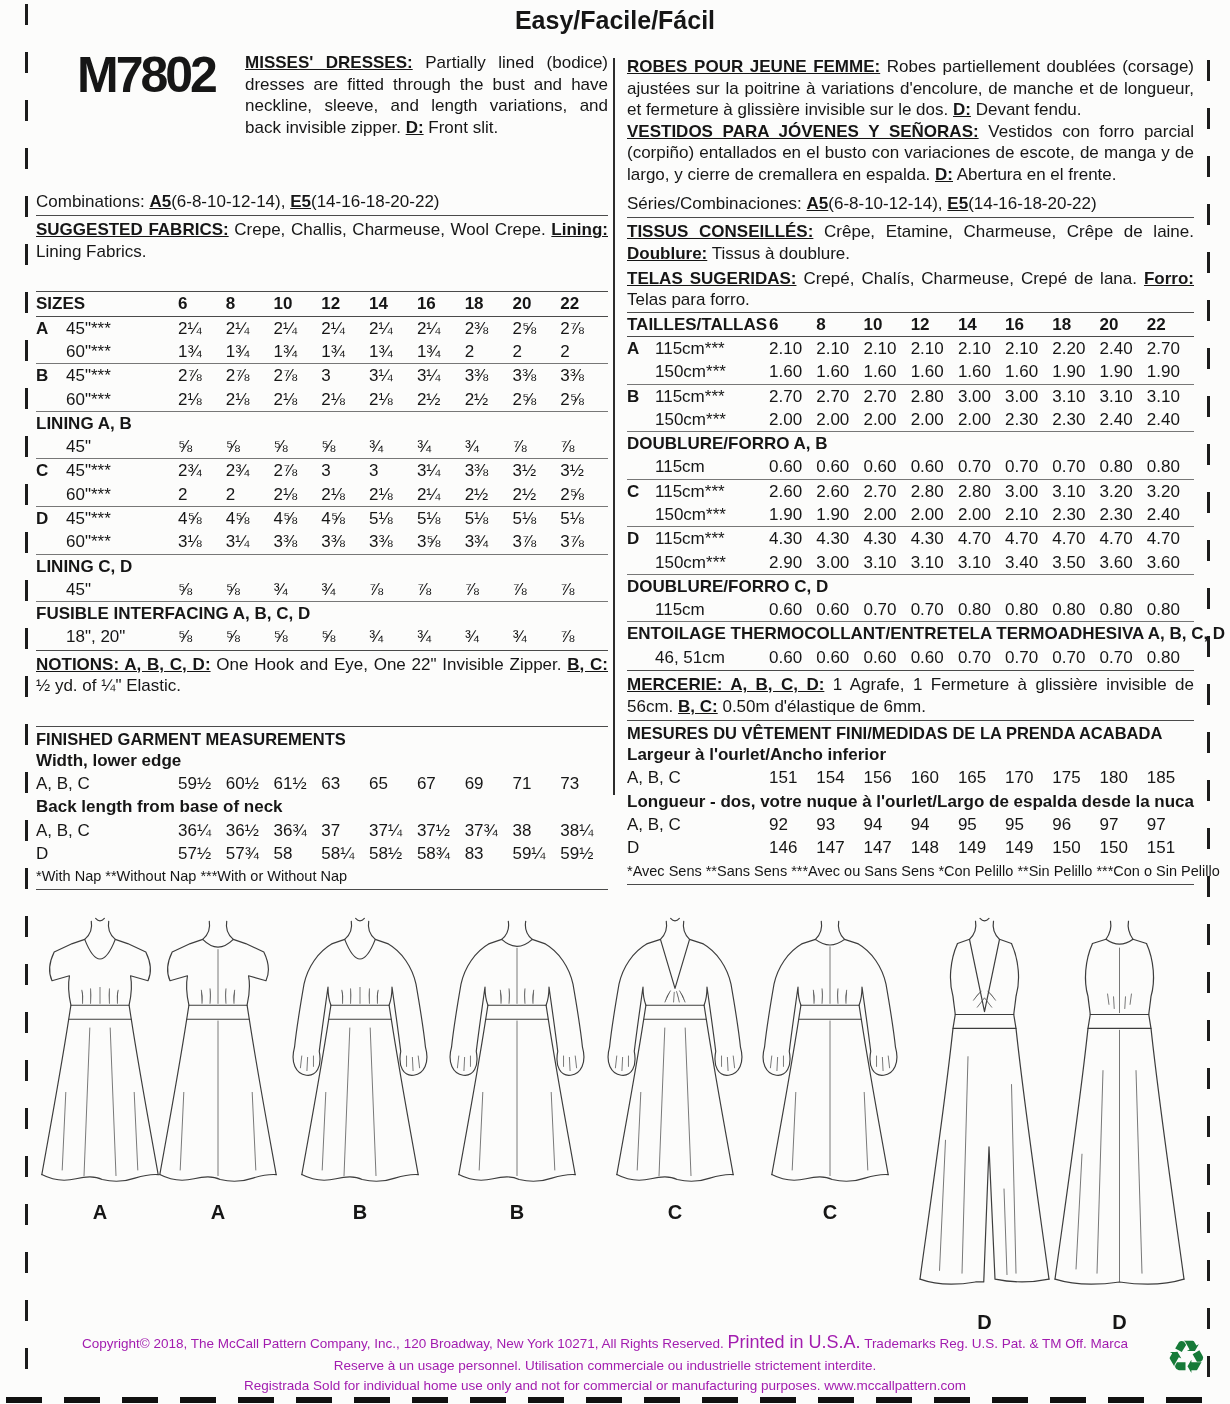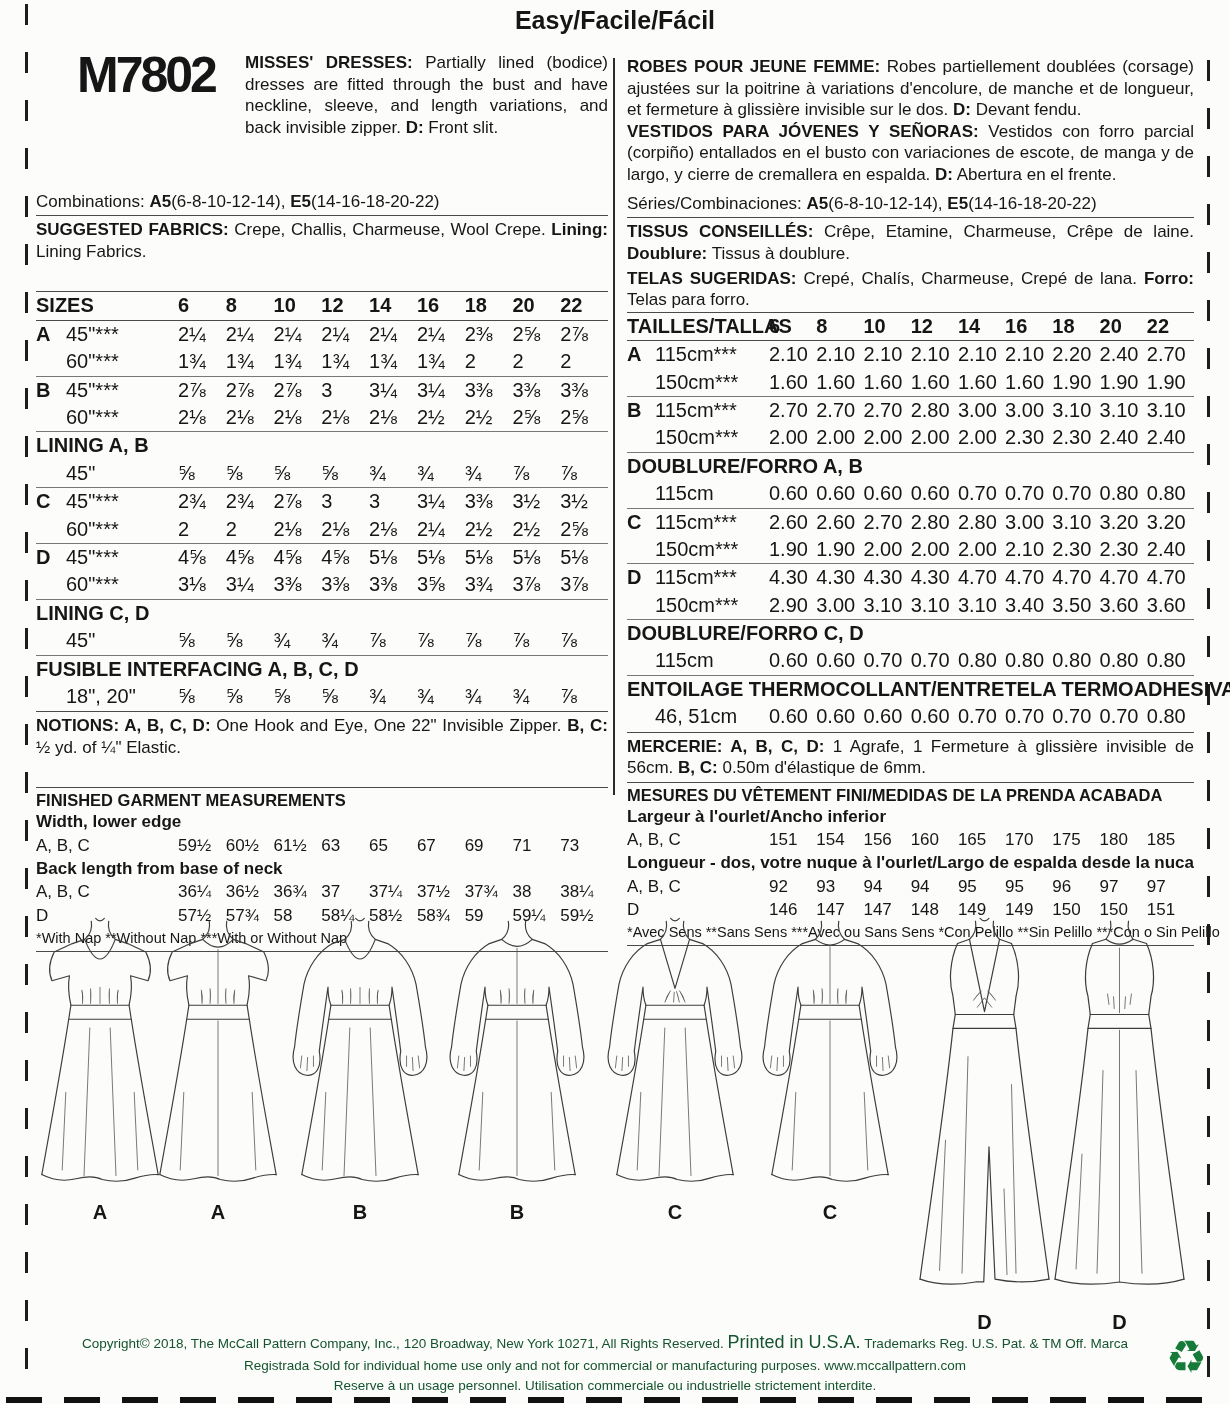--- a/index.html
+++ b/index.html
@@ -20,7 +20,7 @@
     font-size:25px;font-weight:bold;}
   #divider{position:absolute;left:613px;top:58px;height:737px;width:2px;background:#2c2c2c;}
 
-  .b{font-weight:bold;}
+  .b{font-weight:bold;text-decoration:underline;}
   p{margin:0;}
 
   

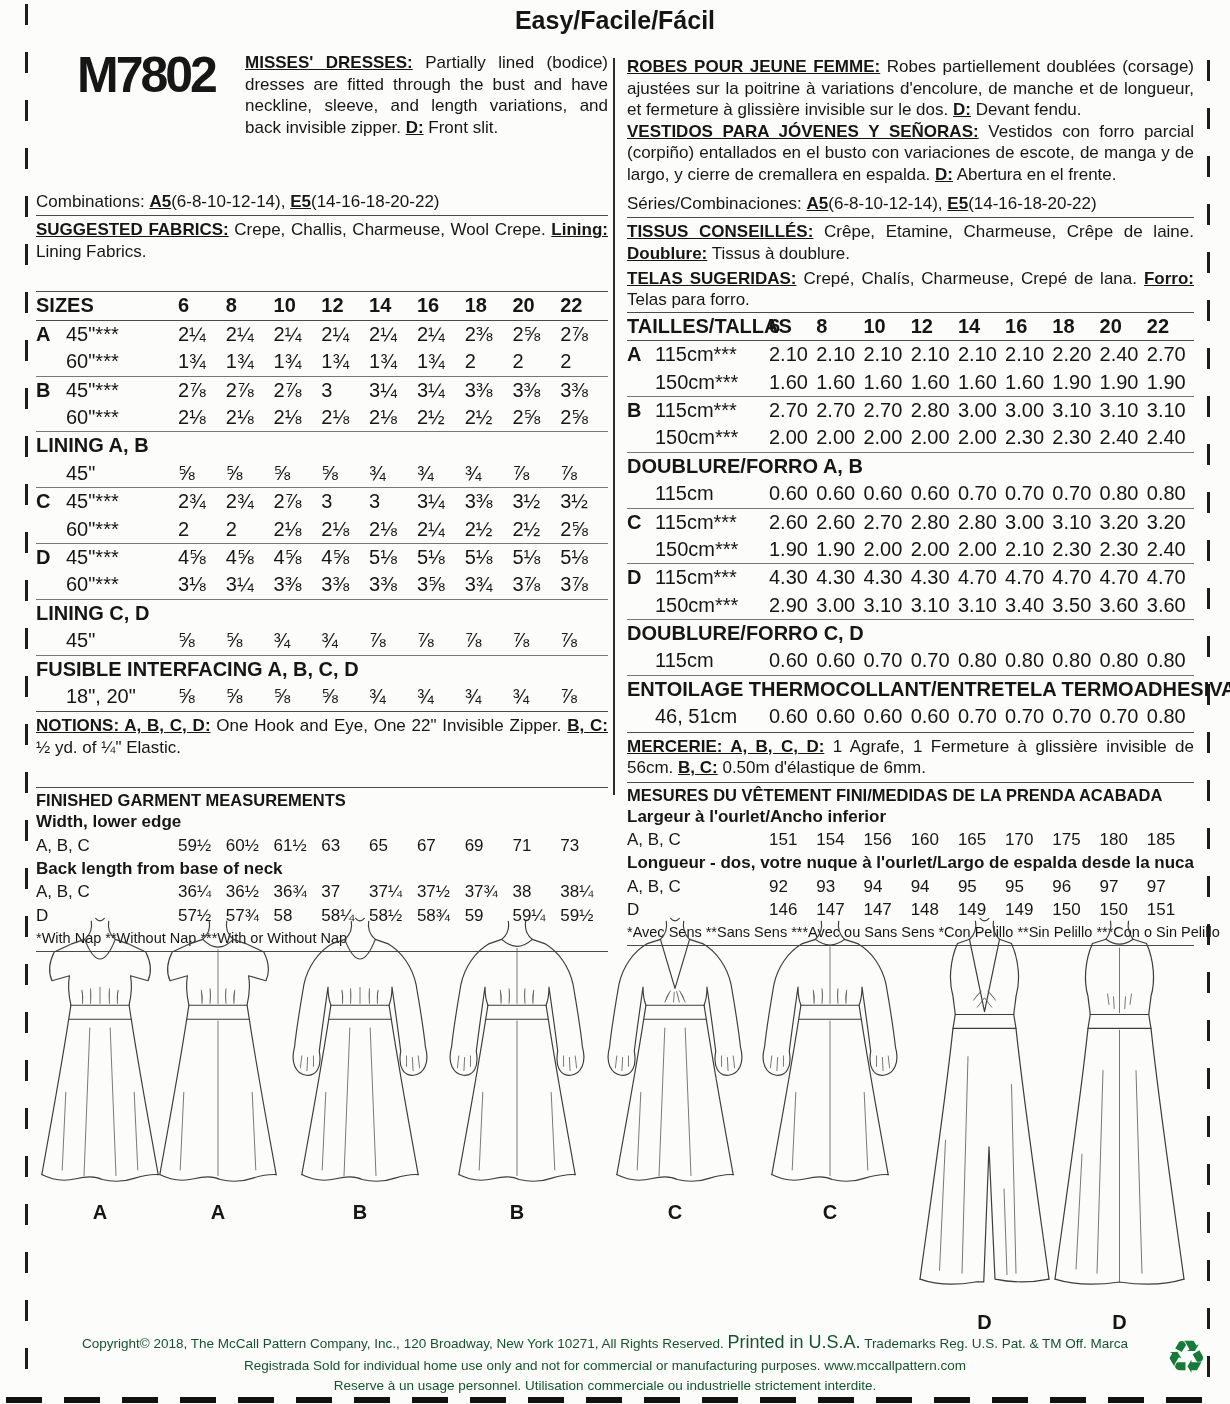--- a/index.html
+++ b/index.html
@@ -38,7 +38,7 @@
   .fabrics{font-size:17px;line-height:1.27;text-align:justify;margin-top:3px;}
 
   
-  .stable{margin-top:29px;font-size:20px;}
+  .stable{margin-top:29px;font-size:17px;}
   #right-col .stable{margin-top:1px;}
   .trow{display:grid;grid-template-columns:30px 112px repeat(9,1fr);line-height:1.37;}
   #right-col .trow{grid-template-columns:28px 114px repeat(9,1fr);}

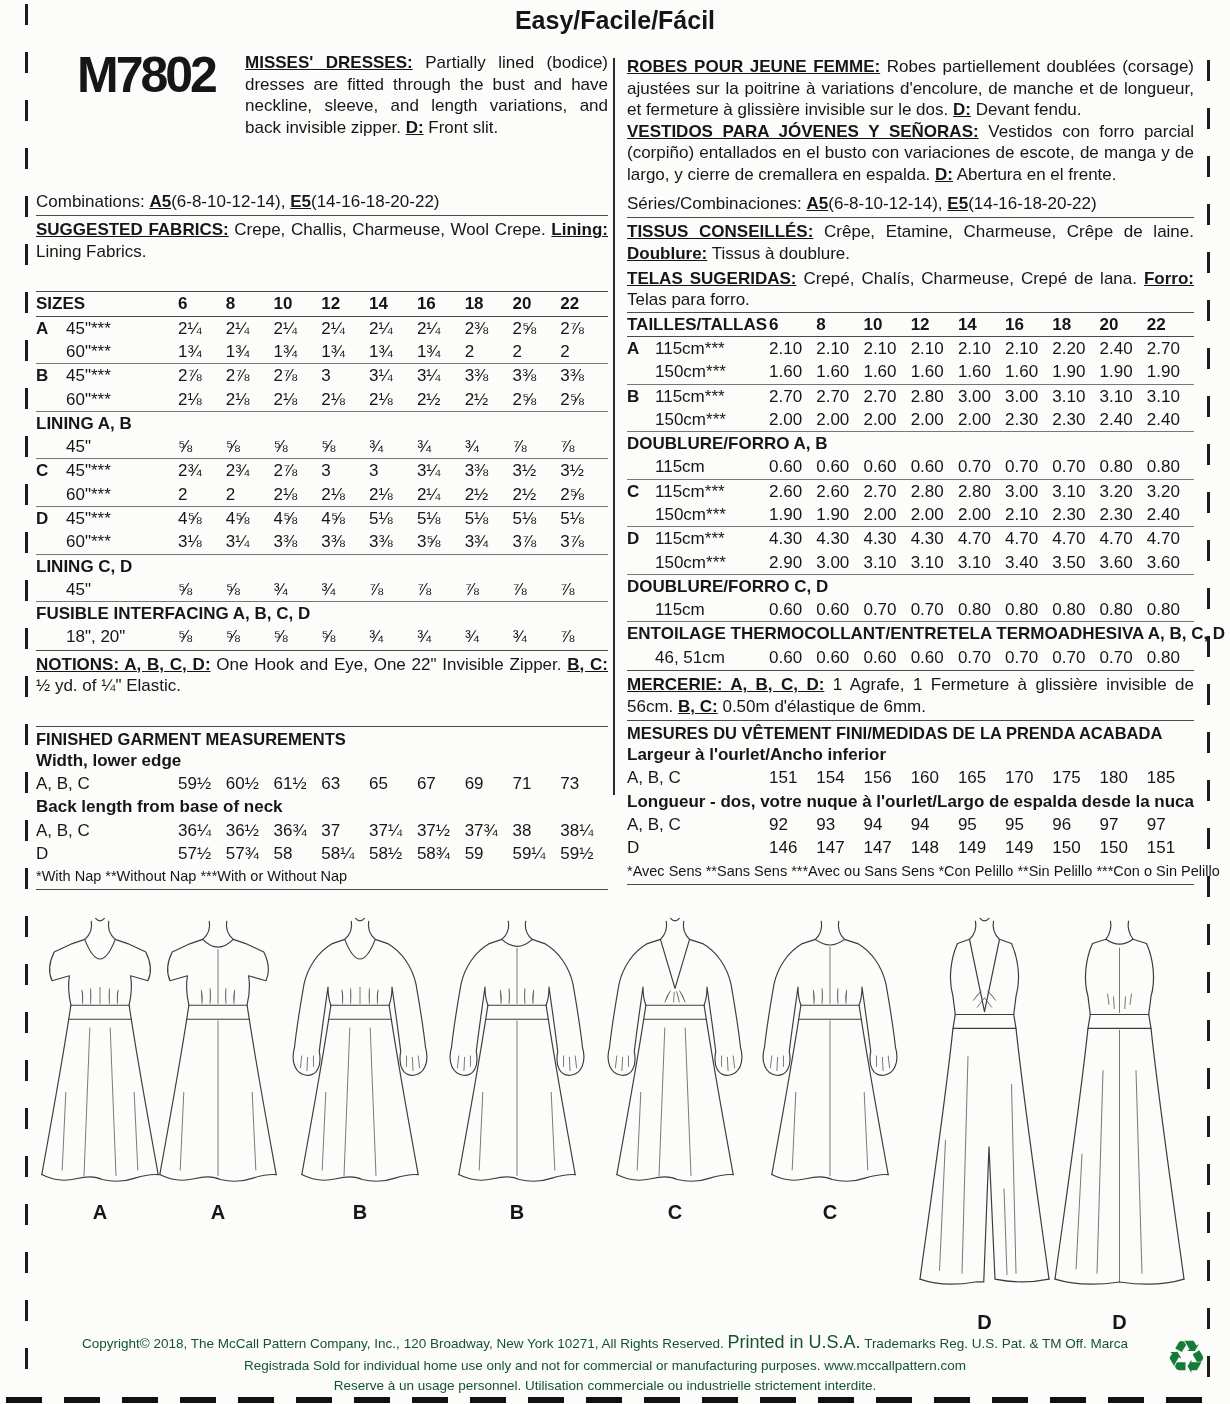--- a/index.html
+++ b/index.html
@@ -376,7 +376,7 @@
           <span>58¼</span>
           <span>58½</span>
           <span>58¾</span>
-          <span>59</span>
+          <span>83</span>
           <span>59¼</span>
           <span>59½</span>
         </div>

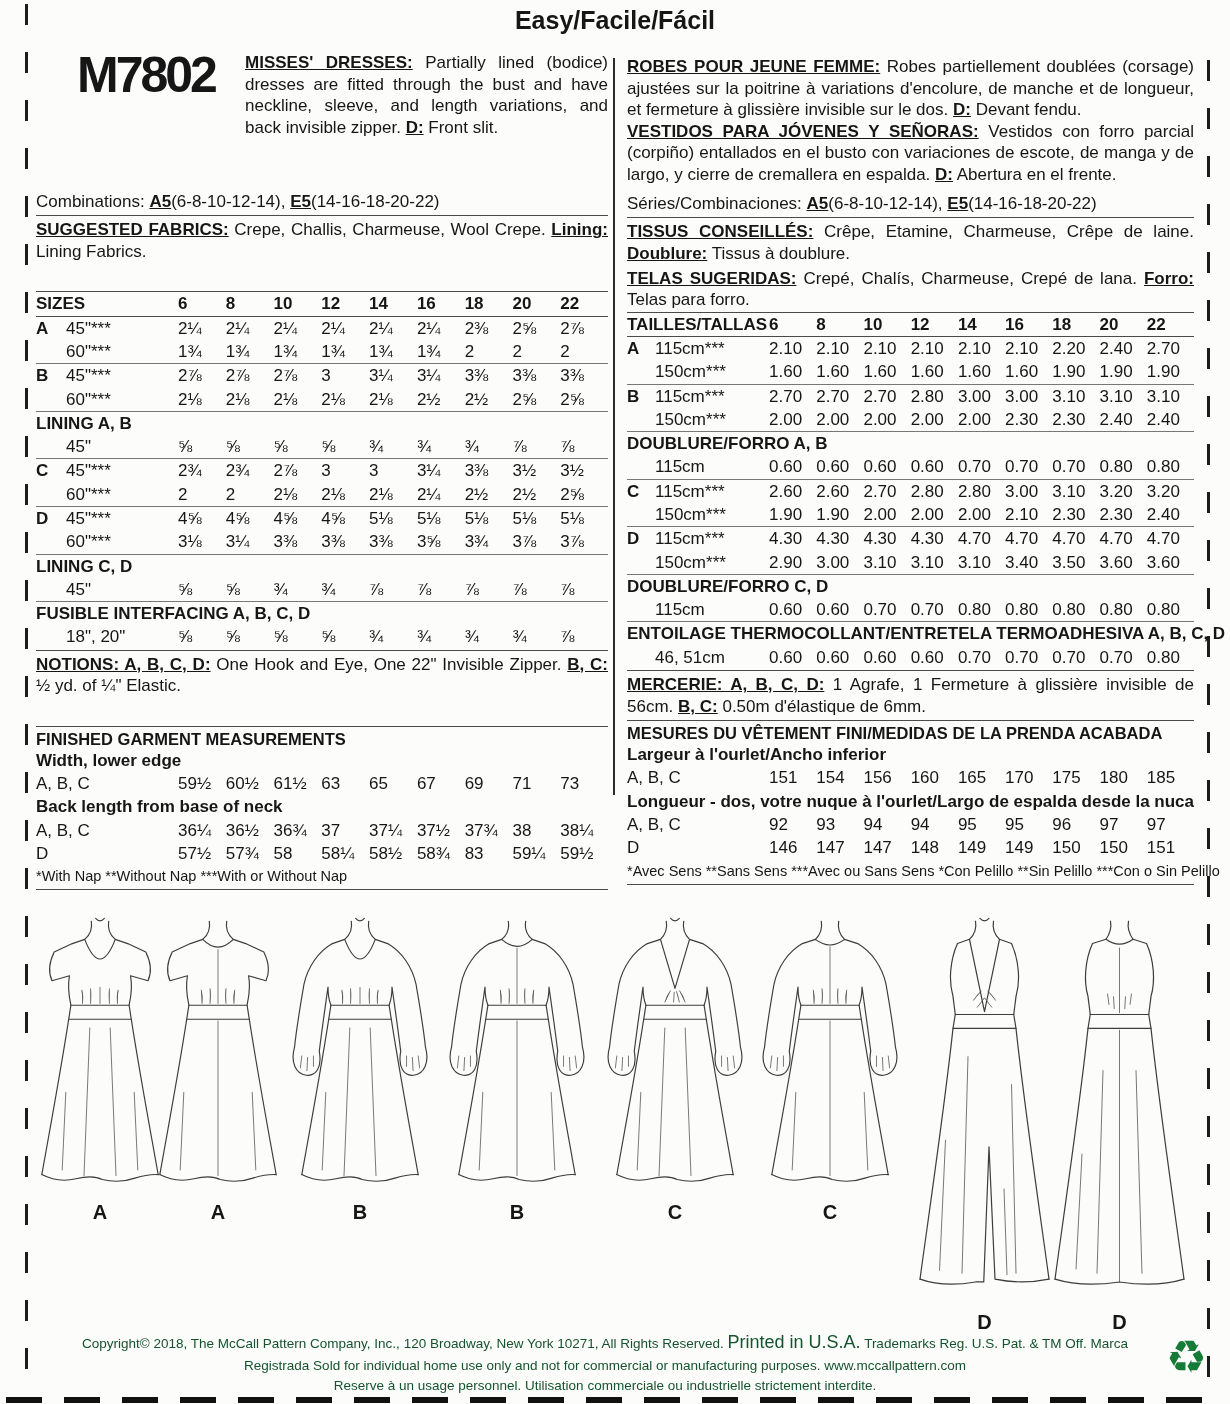--- a/index.html
+++ b/index.html
@@ -67,7 +67,7 @@
 
   
   #footer{position:absolute;left:45px;top:1329px;width:1120px;text-align:center;
-    font-size:13.5px;line-height:1.5;color:#14532d;}
+    font-size:13.5px;line-height:1.5;color:#a21caf;}
   .printed-usa{font-size:18px;}
   #recycle-icon{position:absolute;left:1166px;top:1334px;font-size:46px;line-height:1;
     color:#167a38;}

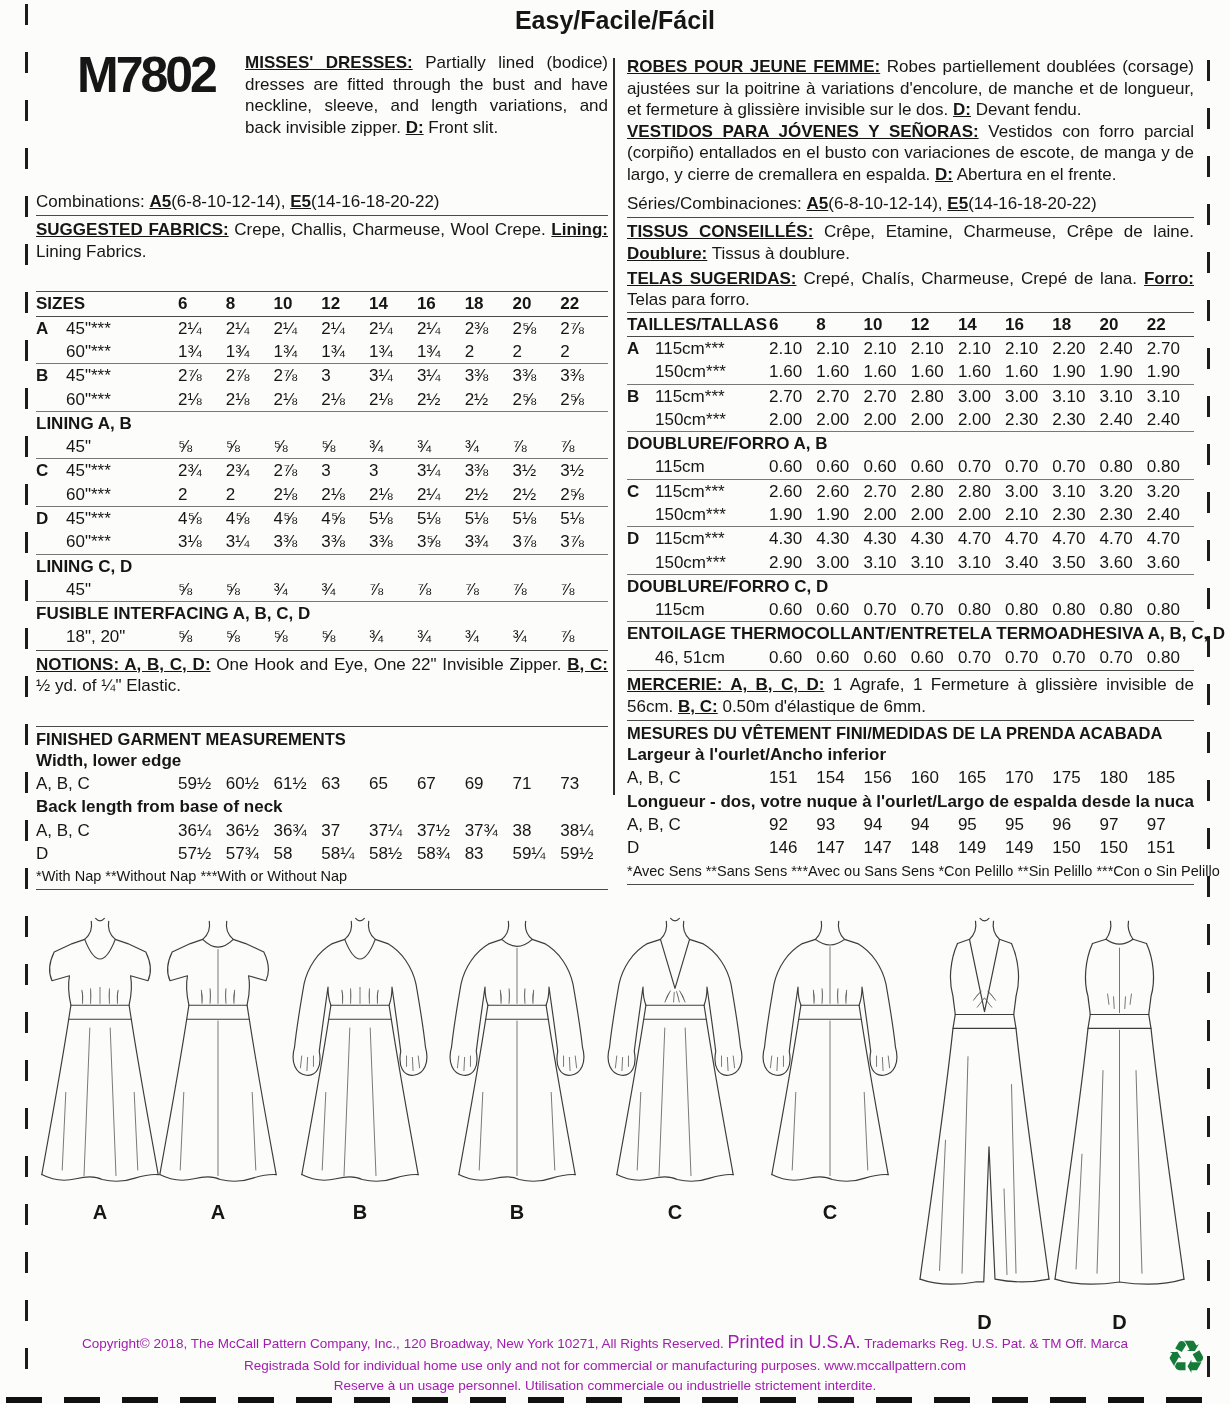--- a/index.html
+++ b/index.html
@@ -822,8 +822,8 @@
 
 <div id="footer">
   <div><span>Copyright© 2018, The McCall Pattern Company, Inc., 120 Broadway, New York 10271, All Rights Reserved. </span><span class="printed-usa">Printed in U.S.A.</span><span> Trademarks Reg. U.S. Pat. &amp; TM Off. Marca</span></div>
+  <div>Reserve à un usage personnel. Utilisation commerciale ou industrielle strictement interdite.</div>
   <div>Registrada  Sold for individual home use only and not for commercial or manufacturing purposes. www.mccallpattern.com</div>
-  <div>Reserve à un usage personnel. Utilisation commerciale ou industrielle strictement interdite.</div>
 </div>
 <div id="recycle-icon">♻</div>
 

